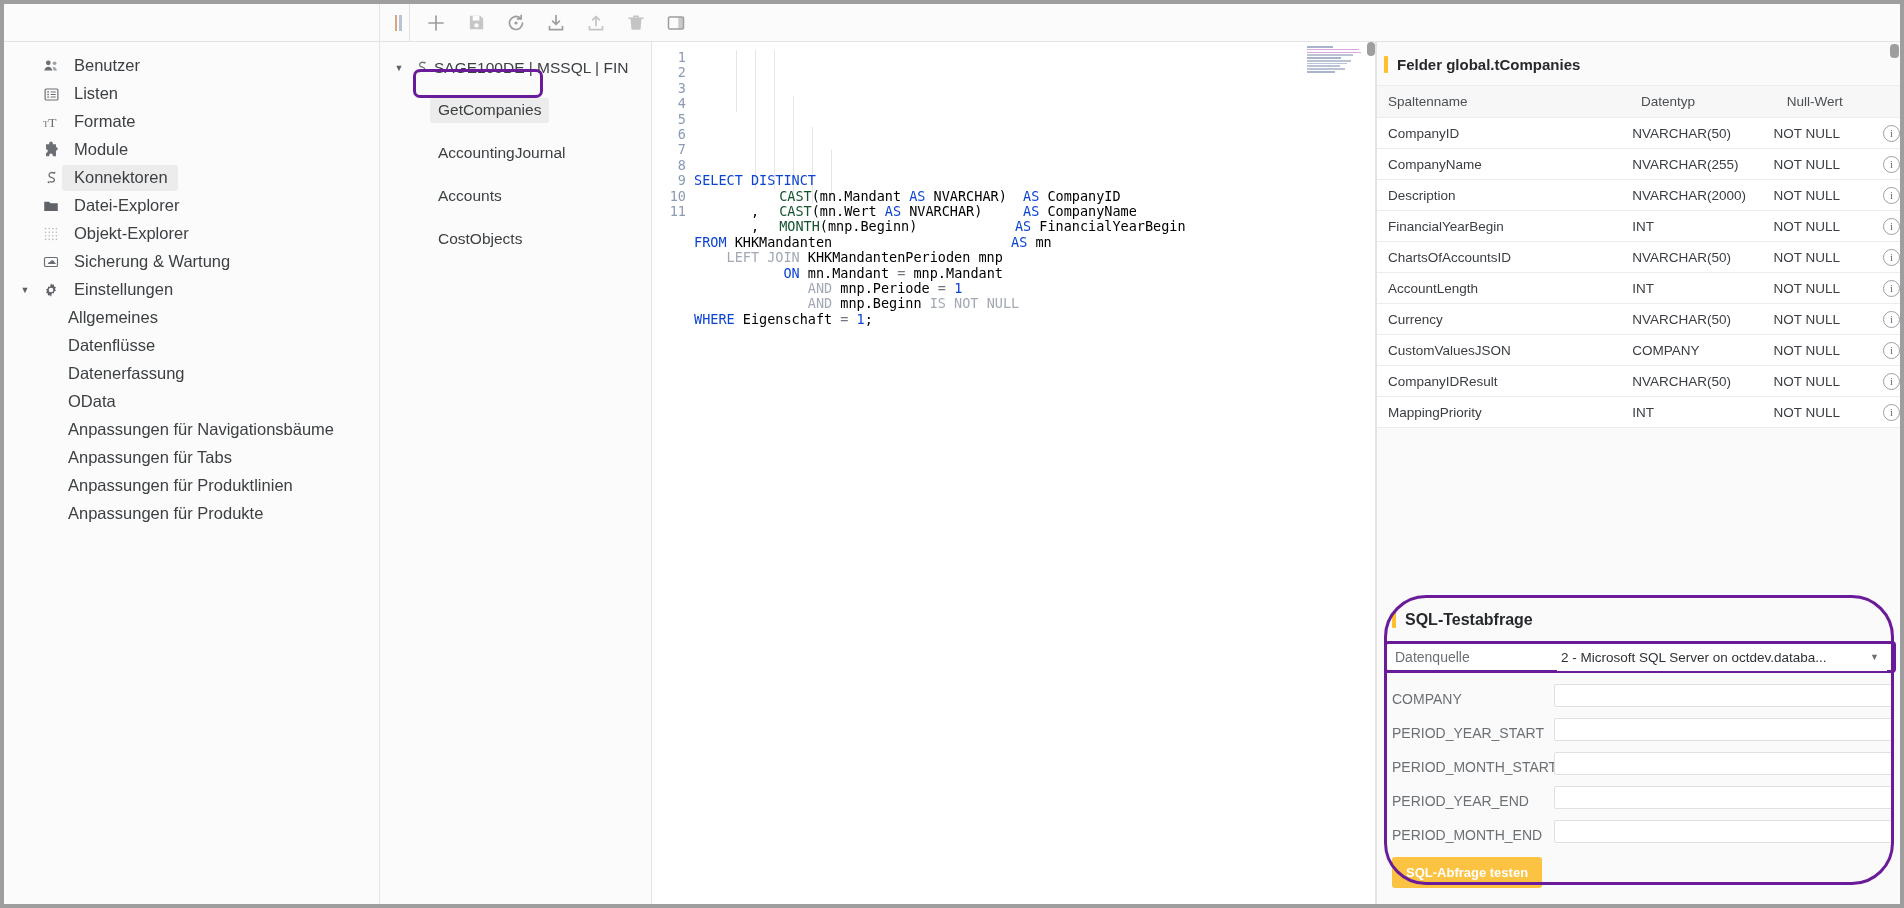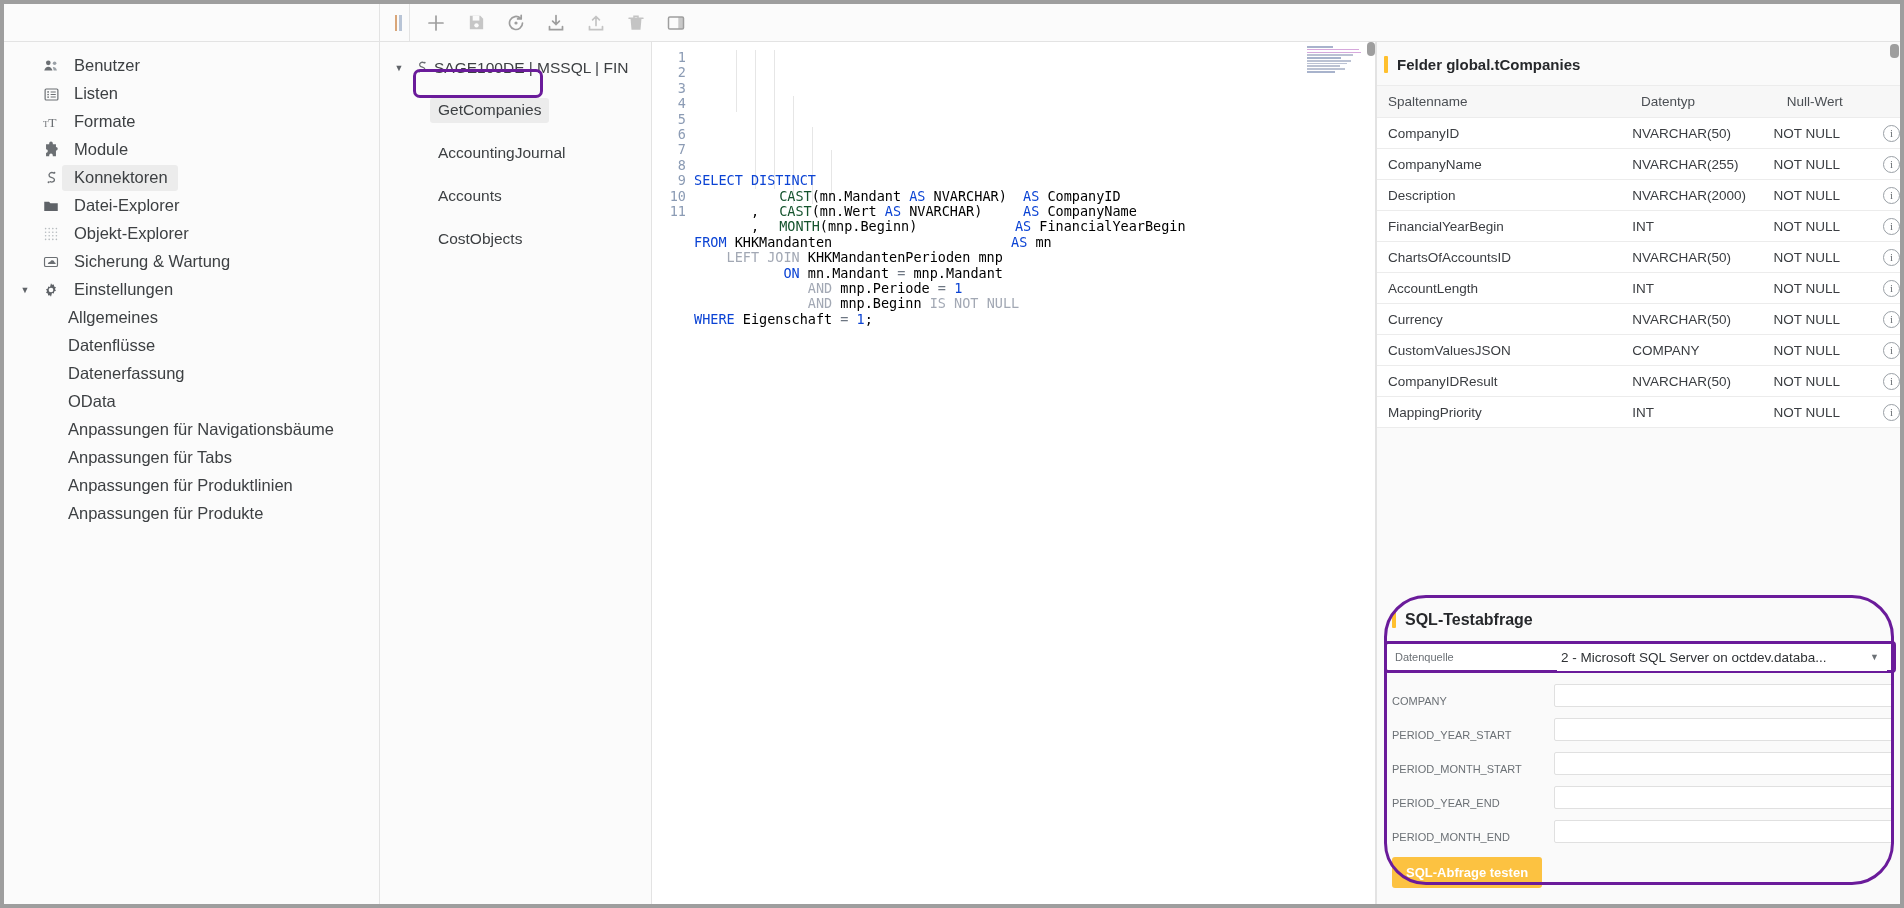--- a/index.html
+++ b/index.html
@@ -301,7 +301,7 @@
   }
   .form-label {
     width: 170px; min-width: 170px;
-    font-size: 11px;
+    font-size: 14px;
     color: #6b7075;
     padding-left: 8px;
   }

